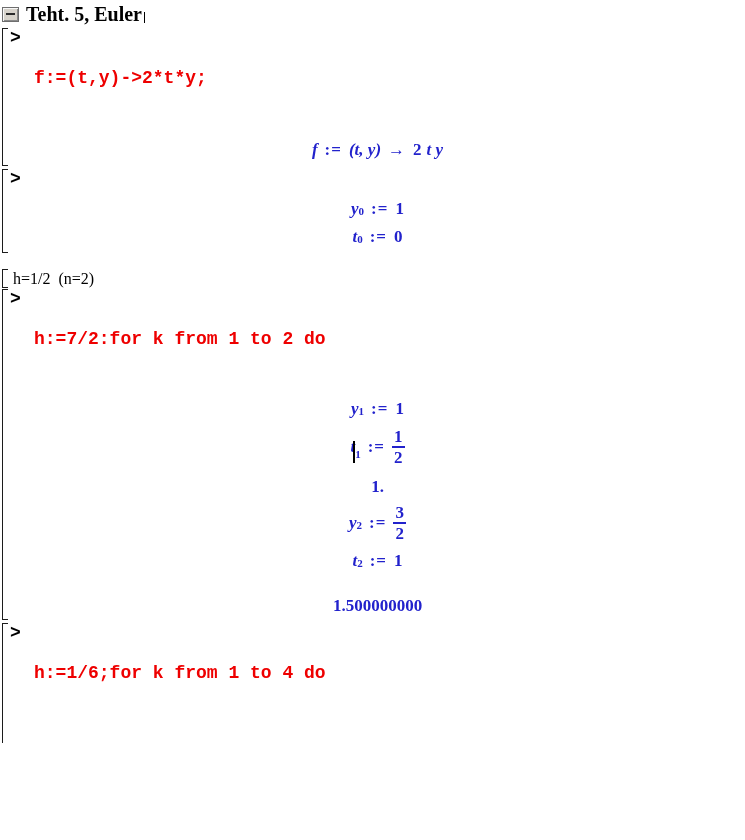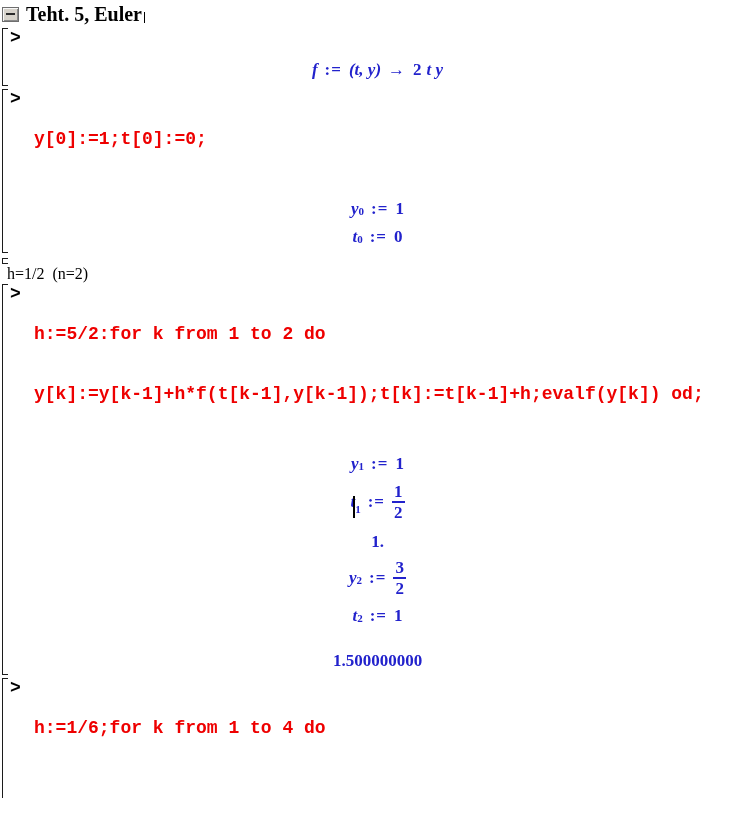--- a/index.html
+++ b/index.html
@@ -89,6 +89,9 @@
     <div class="content pb6">
       <div class="input-row">
         <span class="prompt">&gt;</span>
+        <div class="code-lines">
+          <div class="code-line">f:=(t,y)-&gt;2*t*y;</div>
+        </div>
       </div>
       <div class="out mt12">
         <span class="var">f</span>

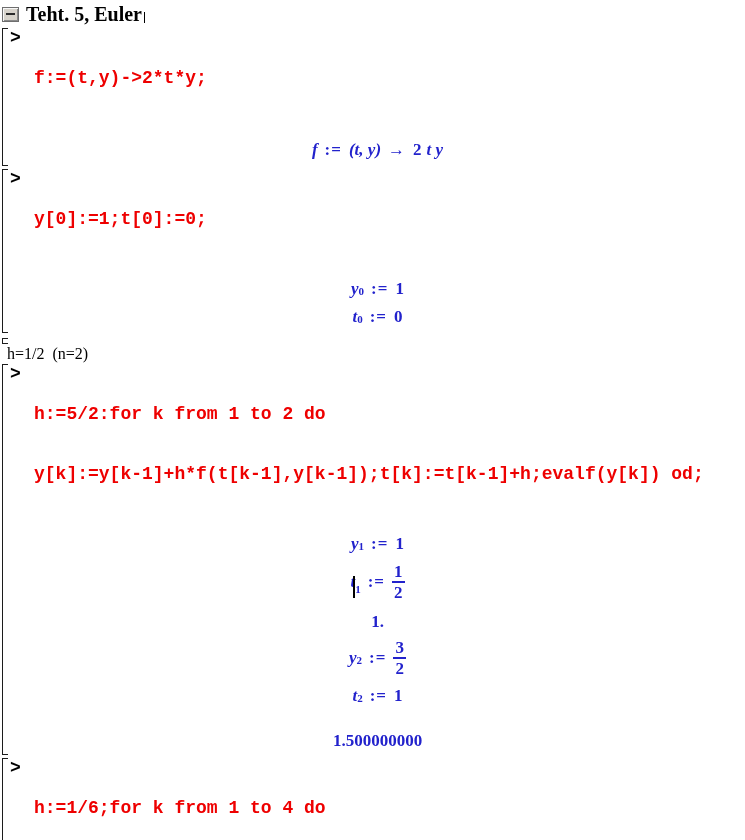--- a/index.html
+++ b/index.html
@@ -110,9 +110,6 @@
     <div class="content pb6">
       <div class="input-row">
         <span class="prompt">&gt;</span>
-        <div class="code-lines">
-          <div class="code-line">y[0]:=1;t[0]:=0;</div>
-        </div>
       </div>
       <div class="out mt10">
         <span class="var">y</span>

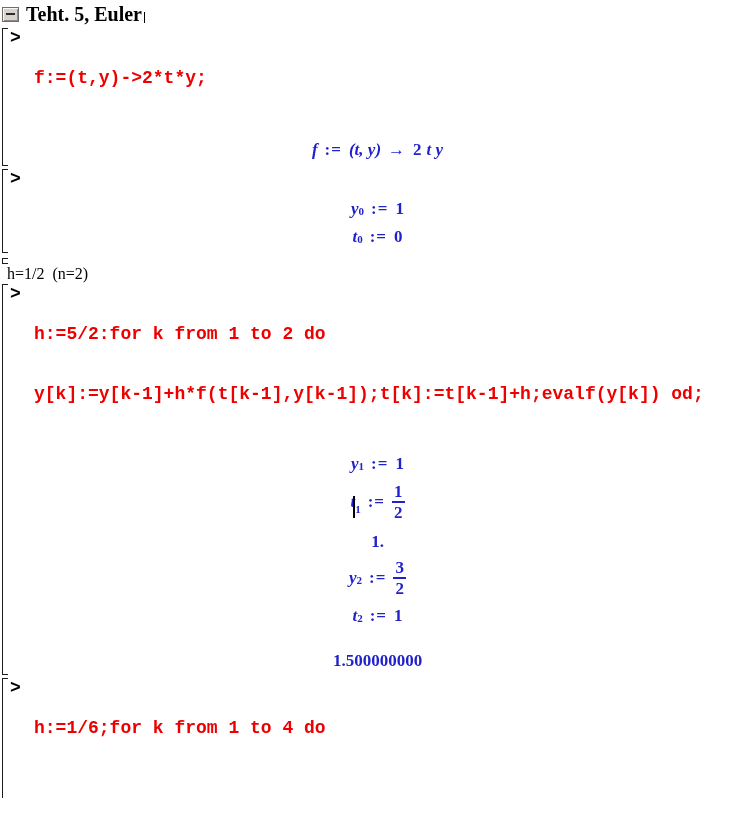--- a/index.html
+++ b/index.html
@@ -36,7 +36,7 @@
   .content { flex:1 1 auto; padding-left:2px; min-width:0; }
 
   .mt1 { margin-top:1px; } .mt3 { margin-top:3px; } .mt4 { margin-top:4px; }
-  .mt5 { margin-top:5px;flex-direction:column; } .mt6 { margin-top:6px; } .mt8 { margin-top:8px; }
+  .mt5 { margin-top:16px; } .mt6 { margin-top:6px; } .mt8 { margin-top:8px; }
   .mt10 { margin-top:10px; } .mt12 { margin-top:12px; } .mt13 { margin-top:25px; }
   .pb4 { padding-bottom:4px; } .pb6 { padding-bottom:6px; }
 

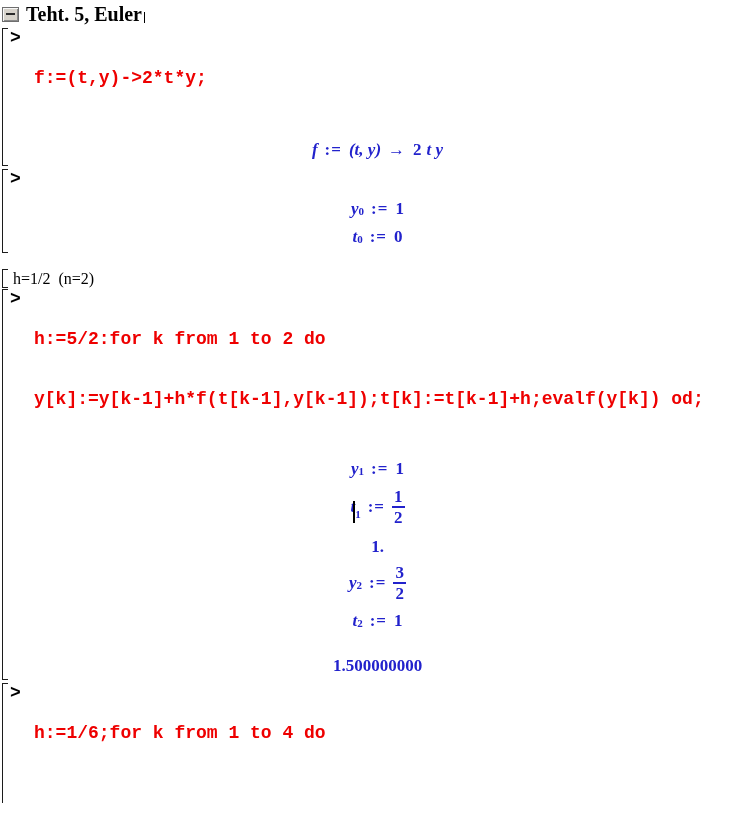--- a/index.html
+++ b/index.html
@@ -139,7 +139,7 @@
       <div class="input-row">
         <span class="prompt">&gt;</span>
         <div class="code-lines">
-          <div class="code-line">h:=5/2:for k from 1 to 2 do</div>
+          <div class="code-line">h:=7/2:for k from 1 to 2 do</div>
           <div class="code-line">y[k]:=y[k-1]+h*f(t[k-1],y[k-1]);t[k]:=t[k-1]+h;evalf(y[k]) od;</div>
         </div>
       </div>

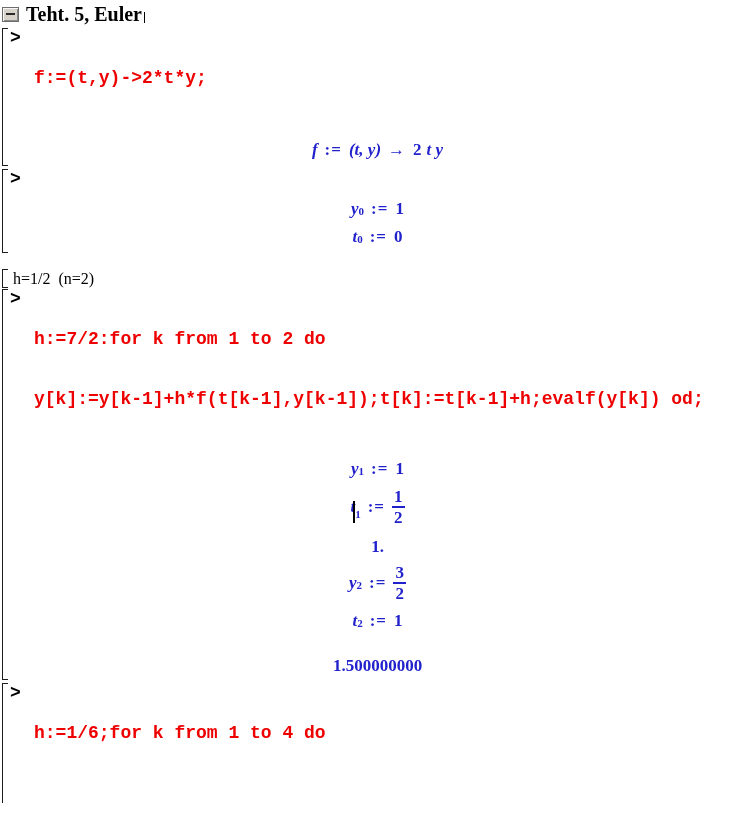--- a/index.html
+++ b/index.html
@@ -140,7 +140,6 @@
         <span class="prompt">&gt;</span>
         <div class="code-lines">
           <div class="code-line">h:=7/2:for k from 1 to 2 do</div>
-          <div class="code-line">y[k]:=y[k-1]+h*f(t[k-1],y[k-1]);t[k]:=t[k-1]+h;evalf(y[k]) od;</div>
         </div>
       </div>
       <div class="out mt10">

